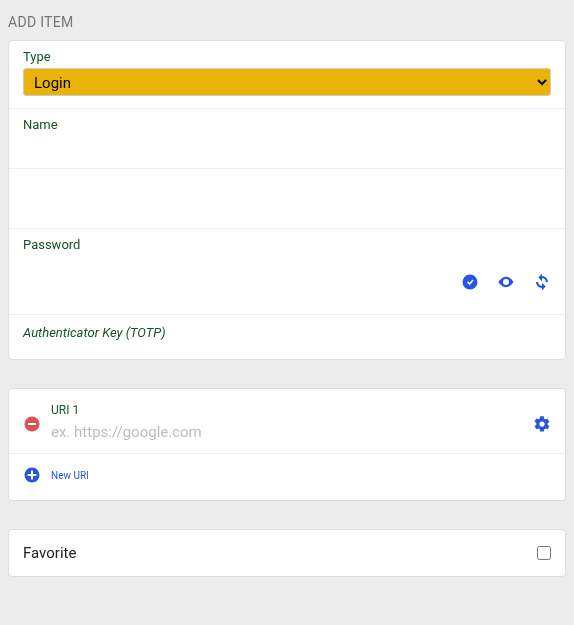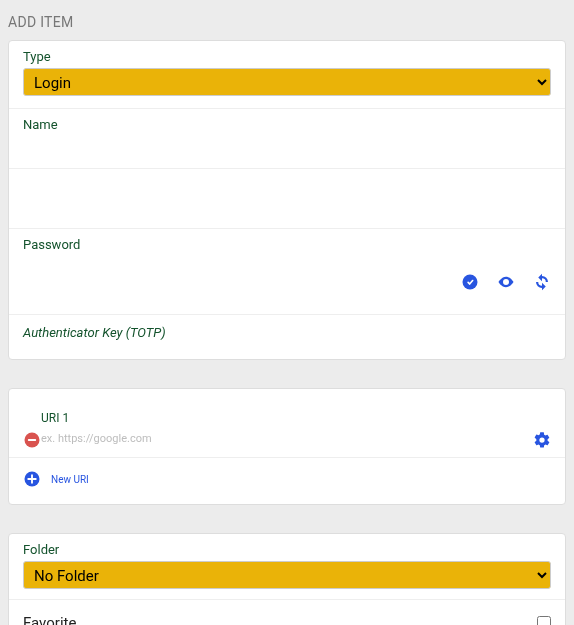--- a/index.html
+++ b/index.html
@@ -69,9 +69,9 @@
 .icon svg { width: 18px; height: 18px; }
 .blue { color:#2855e0; fill:#2855e0; }
 .row-uri {
-  display: flex; align-items: flex-end;
-  padding: 22px 14px 8px 14px;
-  gap: 0;
+  display: flex; align-items: center;
+  padding: 14px 14px 8px 14px;
+  gap: 10px;
 }
 .remove-circle svg { width:18px;height:18px;fill:#d9534f; }
 .uri-body { flex:1; }

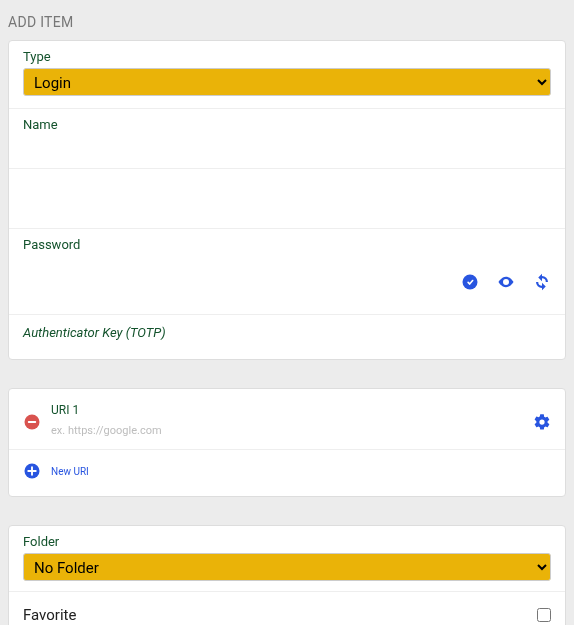--- a/index.html
+++ b/index.html
@@ -49,7 +49,7 @@
 input.textin {
   width: 100%;
   border: none;
-  font-size: 11px;
+  font-size: 15px;
   padding: 4px 0;
   outline: none;
   background: transparent;

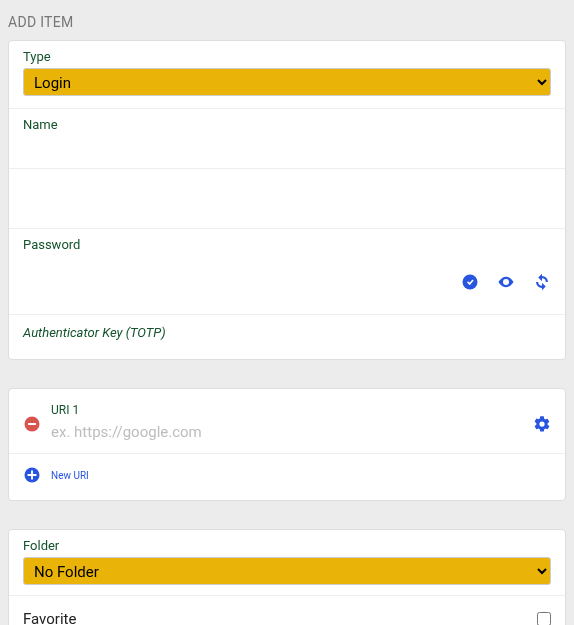--- a/index.html
+++ b/index.html
@@ -170,12 +170,6 @@
 </div>
 
 <div class="card card-folder">
-  <div class="row">
-    <span class="label">Folder</span>
-    <select class="styled">
-      <option>No Folder</option>
-    </select>
-  </div>
   <div class="row row-favorite">
     <span class="favlabel">Favorite</span>
     <input type="checkbox" style="">

